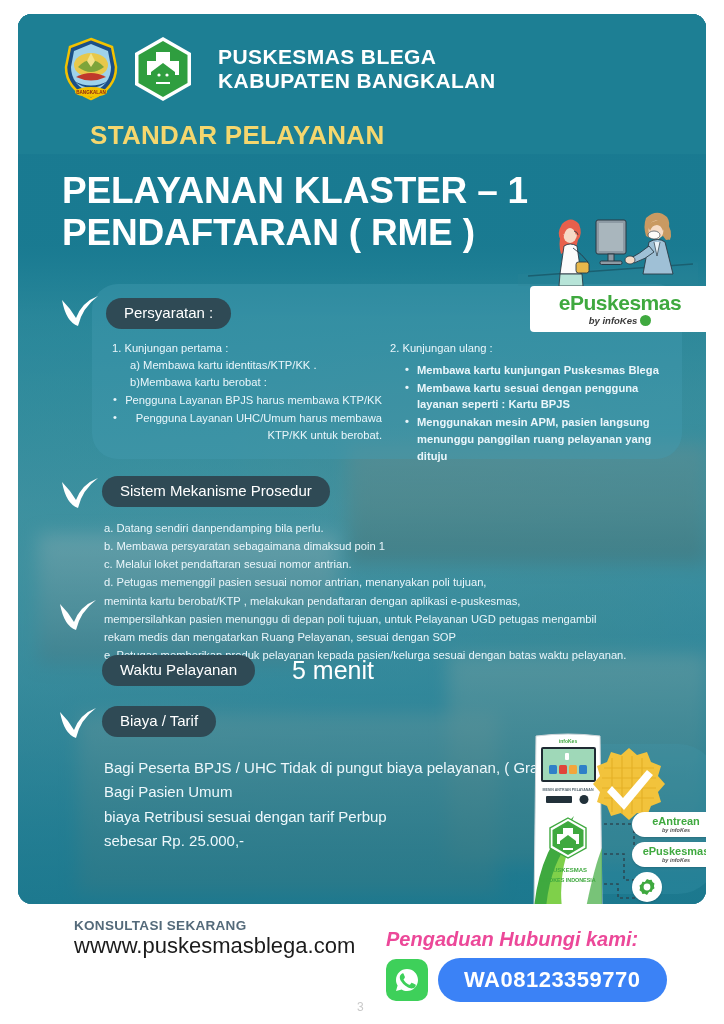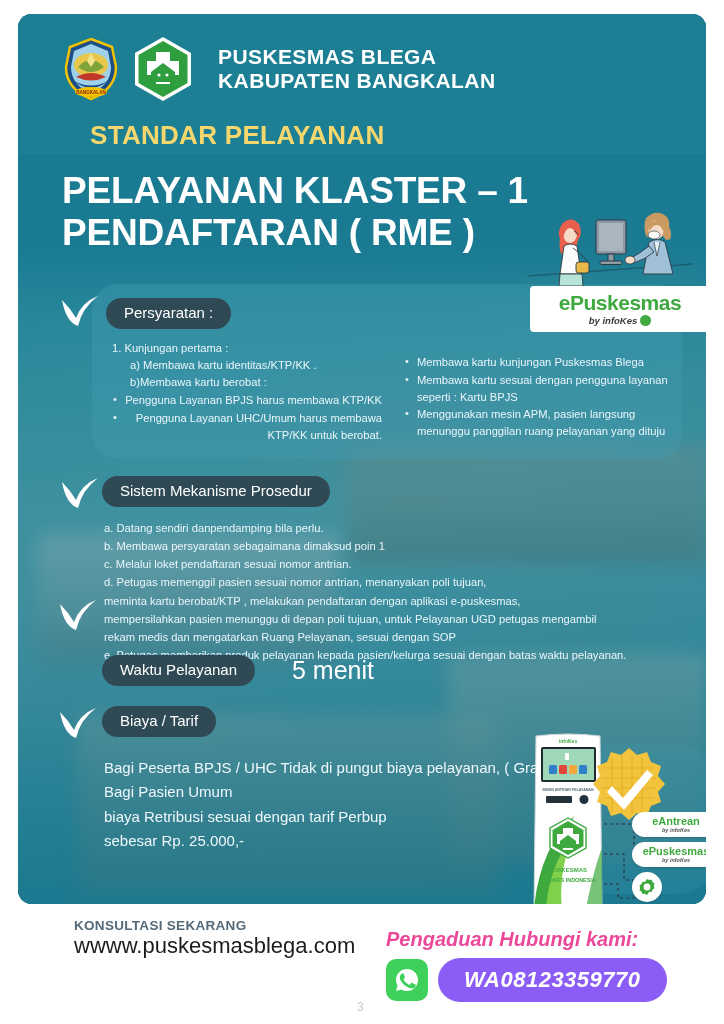--- a/index.html
+++ b/index.html
@@ -253,6 +253,7 @@
     </div>
 
     <div class="txt" style="position:absolute; left:372px; top:326px; width:280px; z-index:7;">
+      <div>2.  Kunjungan ulang :</div>
       <ul class="dots" style="padding-left:14px; margin-top:14px;">
         <li>Membawa kartu kunjungan Puskesmas Blega</li>
         <li>Membawa kartu sesuai dengan pengguna layanan seperti : Kartu BPJS</li>

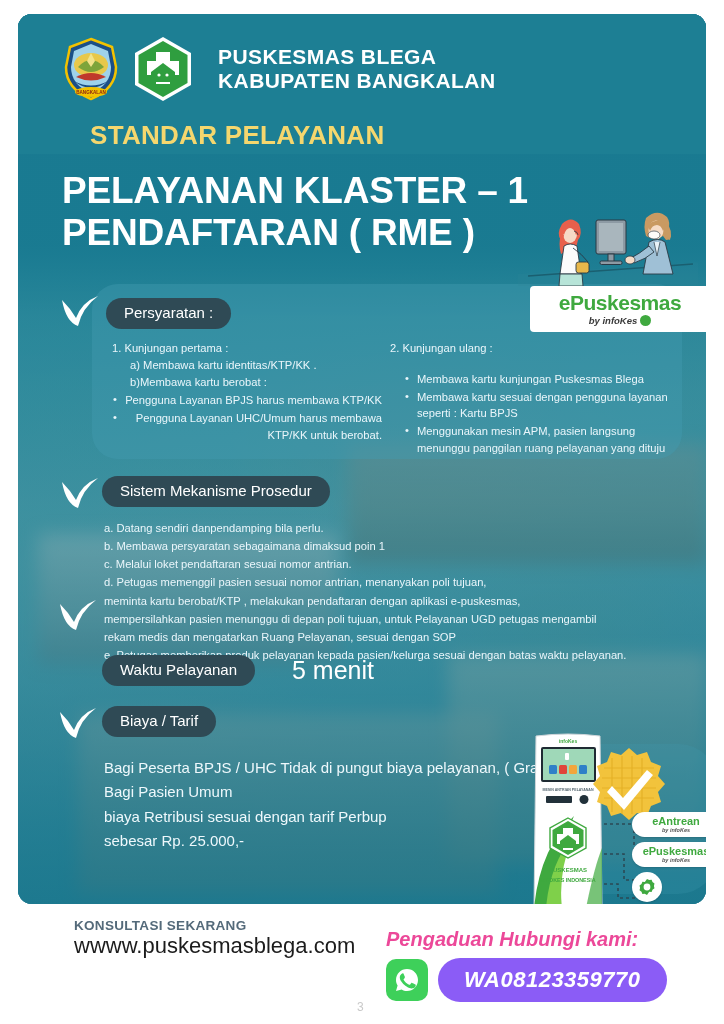--- a/index.html
+++ b/index.html
@@ -254,7 +254,7 @@
 
     <div class="txt" style="position:absolute; left:372px; top:326px; width:280px; z-index:7;">
       <div>2.  Kunjungan ulang :</div>
-      <ul class="dots" style="padding-left:14px; margin-top:14px;">
+      <ul class="dots" style="padding-left:14px; margin-top:5px;font-weight:bold;">
         <li>Membawa kartu kunjungan Puskesmas Blega</li>
         <li>Membawa kartu sesuai dengan pengguna layanan seperti : Kartu BPJS</li>
         <li>Menggunakan mesin APM, pasien langsung menunggu panggilan ruang pelayanan yang dituju</li>

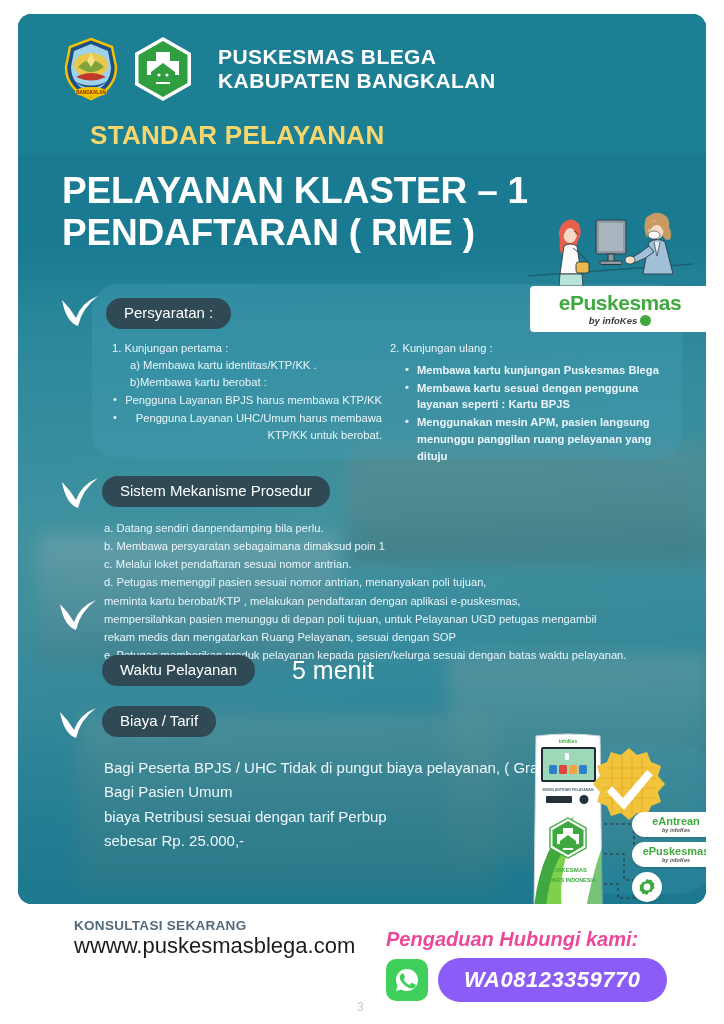--- a/index.html
+++ b/index.html
@@ -112,8 +112,8 @@
   .wa-row { position:absolute; left: 386px; top: 958px; display:flex; align-items:center; gap: 10px; }
   .wa-icon { width: 42px; height: 42px; border-radius: 10px; background:#3ed05a;
              display:flex; align-items:center; justify-content:center; }
-  .wa-pill { background:#8b5cf6; color:#ffffff; border-radius: 22px;
-             padding: 9px 26px; font-size: 22px; font-weight: 800; letter-spacing:.5px;font-style:italic; }
+  .wa-pill { background:#3b82f6; color:#ffffff; border-radius: 22px;
+             padding: 9px 26px; font-size: 22px; font-weight: 800; letter-spacing:.5px; }
   .pageno { position:absolute; left: 357px; top: 1000px; color:#c9c9c9; font-size: 12px; }
 
   

